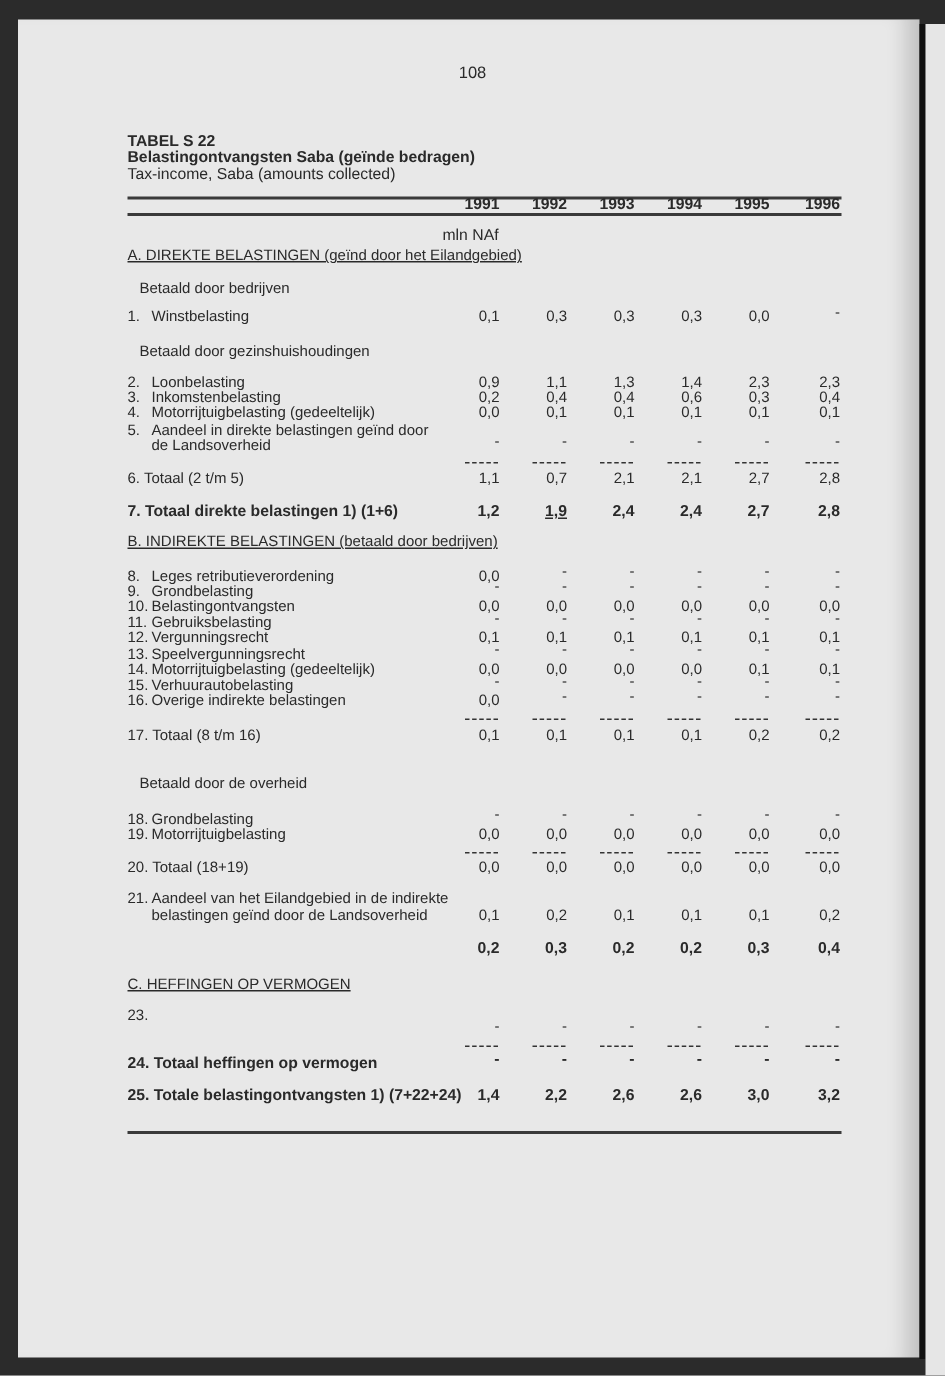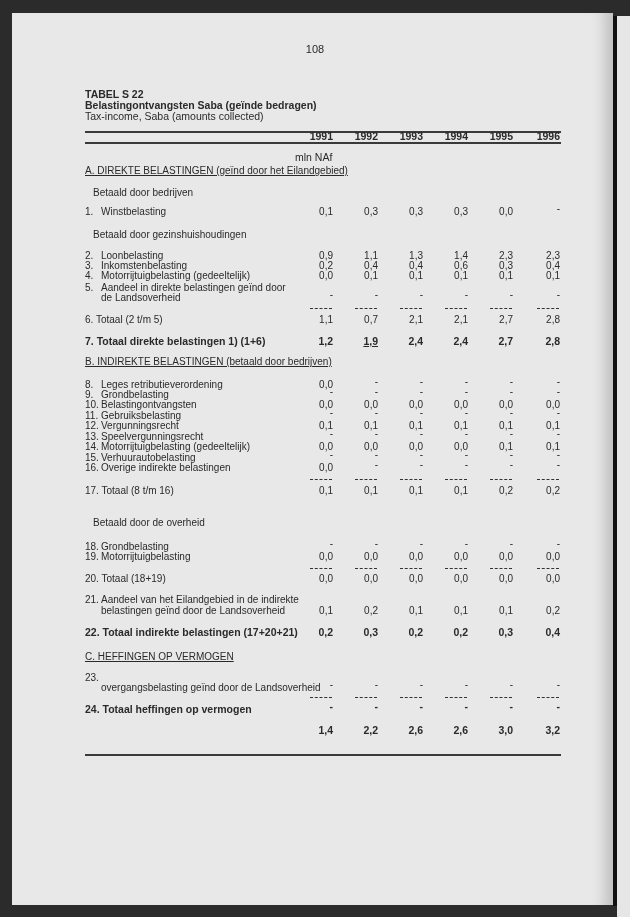--- a/index.html
+++ b/index.html
@@ -317,7 +317,6 @@
       <span class="cell" style="left: 520px;">0,2</span>
     </div>
     <div class="row bold" style="top: 626px;">
-      <span class="lbl">22. Totaal indirekte belastingen (17+20+21)</span>
       <span class="cell" style="left: 293px;">0,2</span>
       <span class="cell" style="left: 338px;">0,3</span>
       <span class="cell" style="left: 383px;">0,2</span>

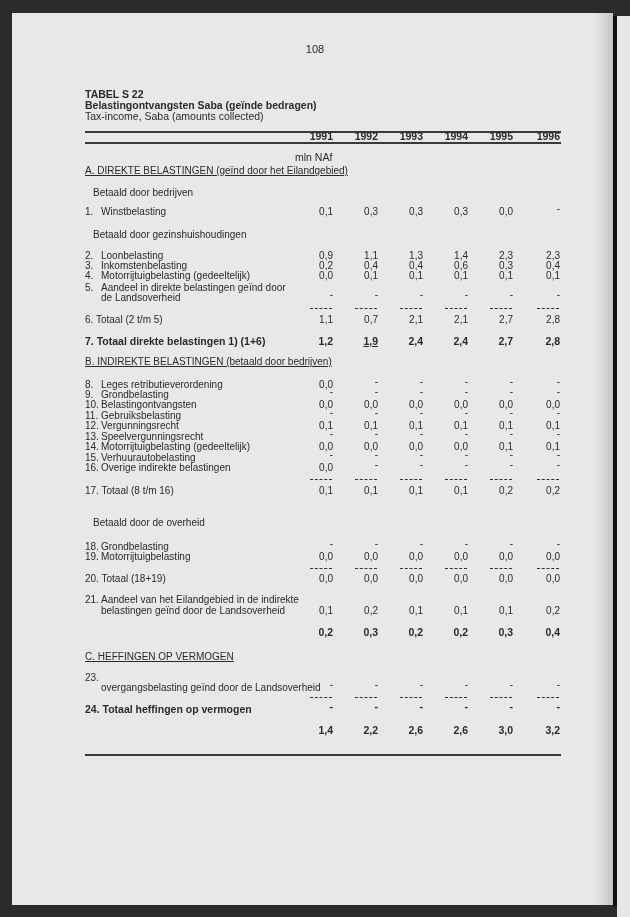--- a/index.html
+++ b/index.html
@@ -331,7 +331,6 @@
       <span class="num">23.</span>
     </div>
     <div class="row" style="top: 682px;">
-      <span class="txt">overgangsbelasting geïnd door de Landsoverheid</span>
       <span class="cell" style="left: 293px; top: -3px;">-</span>
       <span class="cell" style="left: 338px; top: -3px;">-</span>
       <span class="cell" style="left: 383px; top: -3px;">-</span>

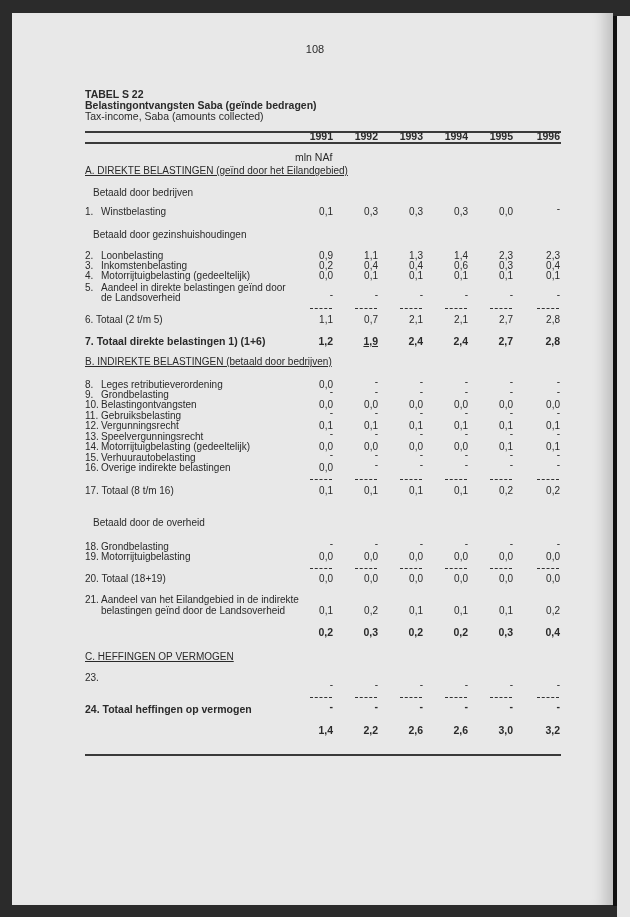--- a/index.html
+++ b/index.html
@@ -356,6 +356,7 @@
       <span class="cell" style="left: 520px; top: -3px;">-</span>
     </div>
     <div class="row bold" style="top: 724px;">
+      <span class="lbl">25. Totale belastingontvangsten 1) (7+22+24)</span>
       <span class="cell" style="left: 293px;">1,4</span>
       <span class="cell" style="left: 338px;">2,2</span>
       <span class="cell" style="left: 383px;">2,6</span>

